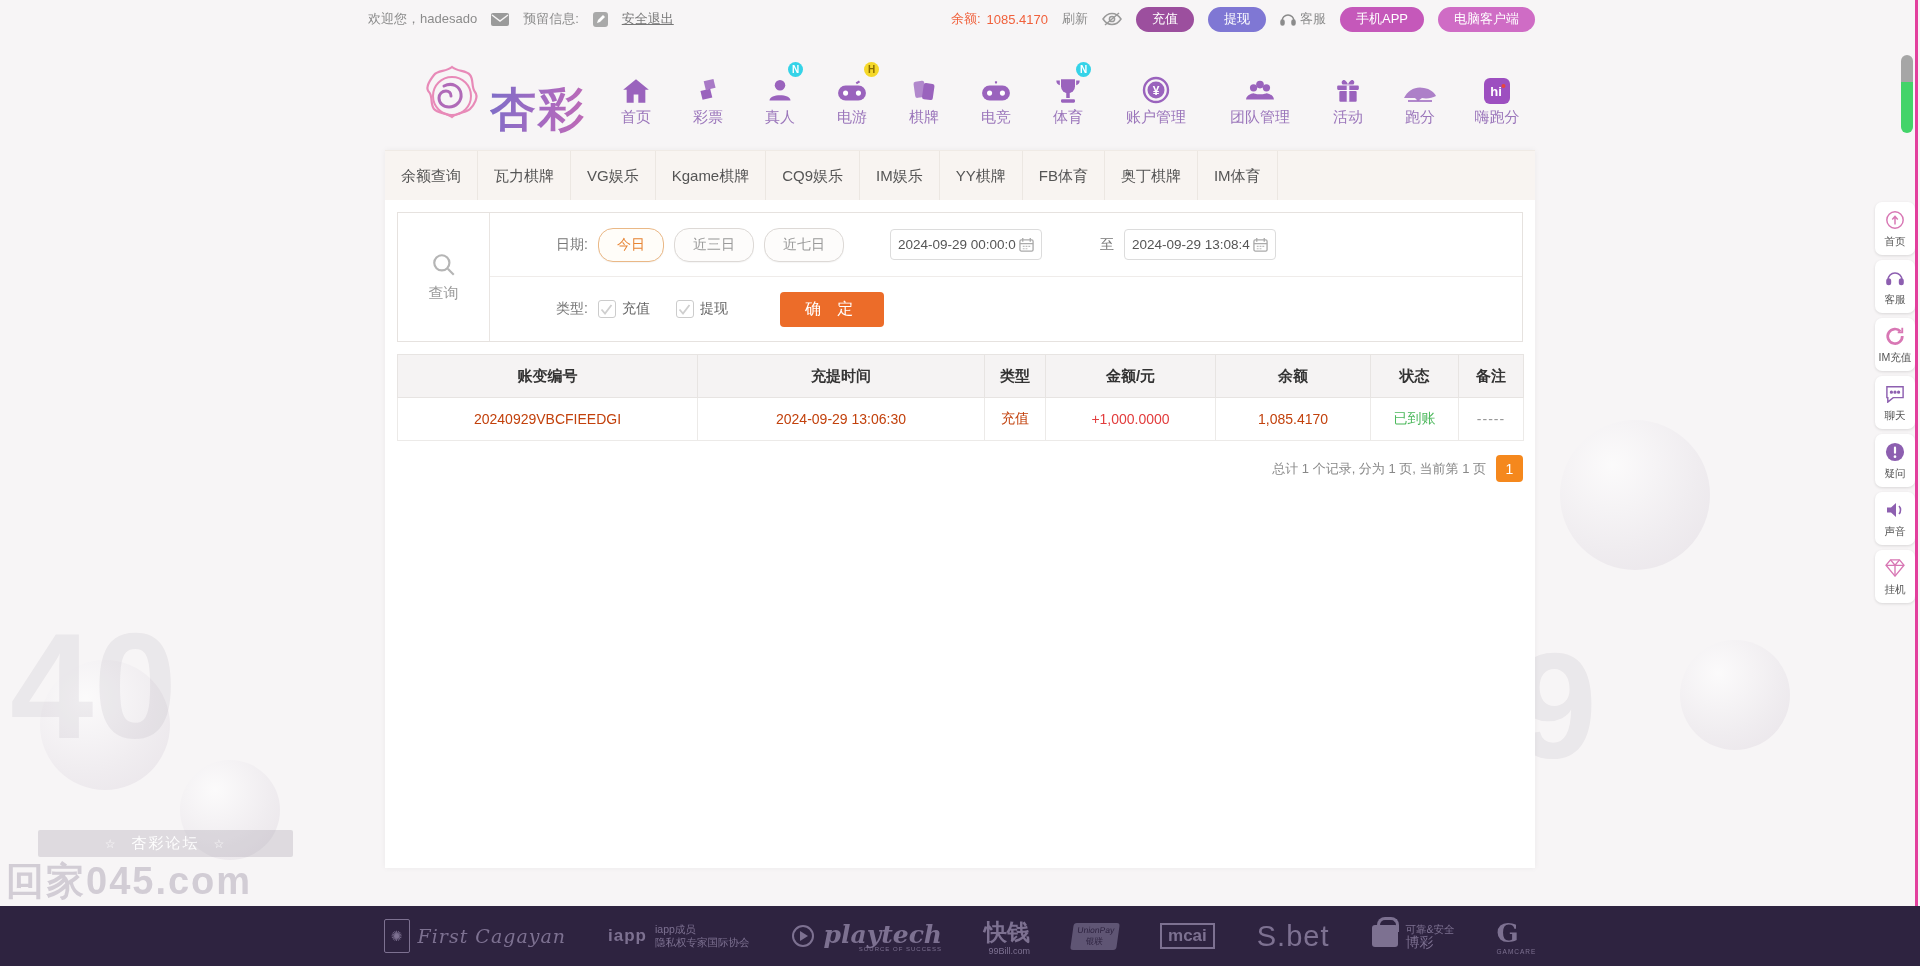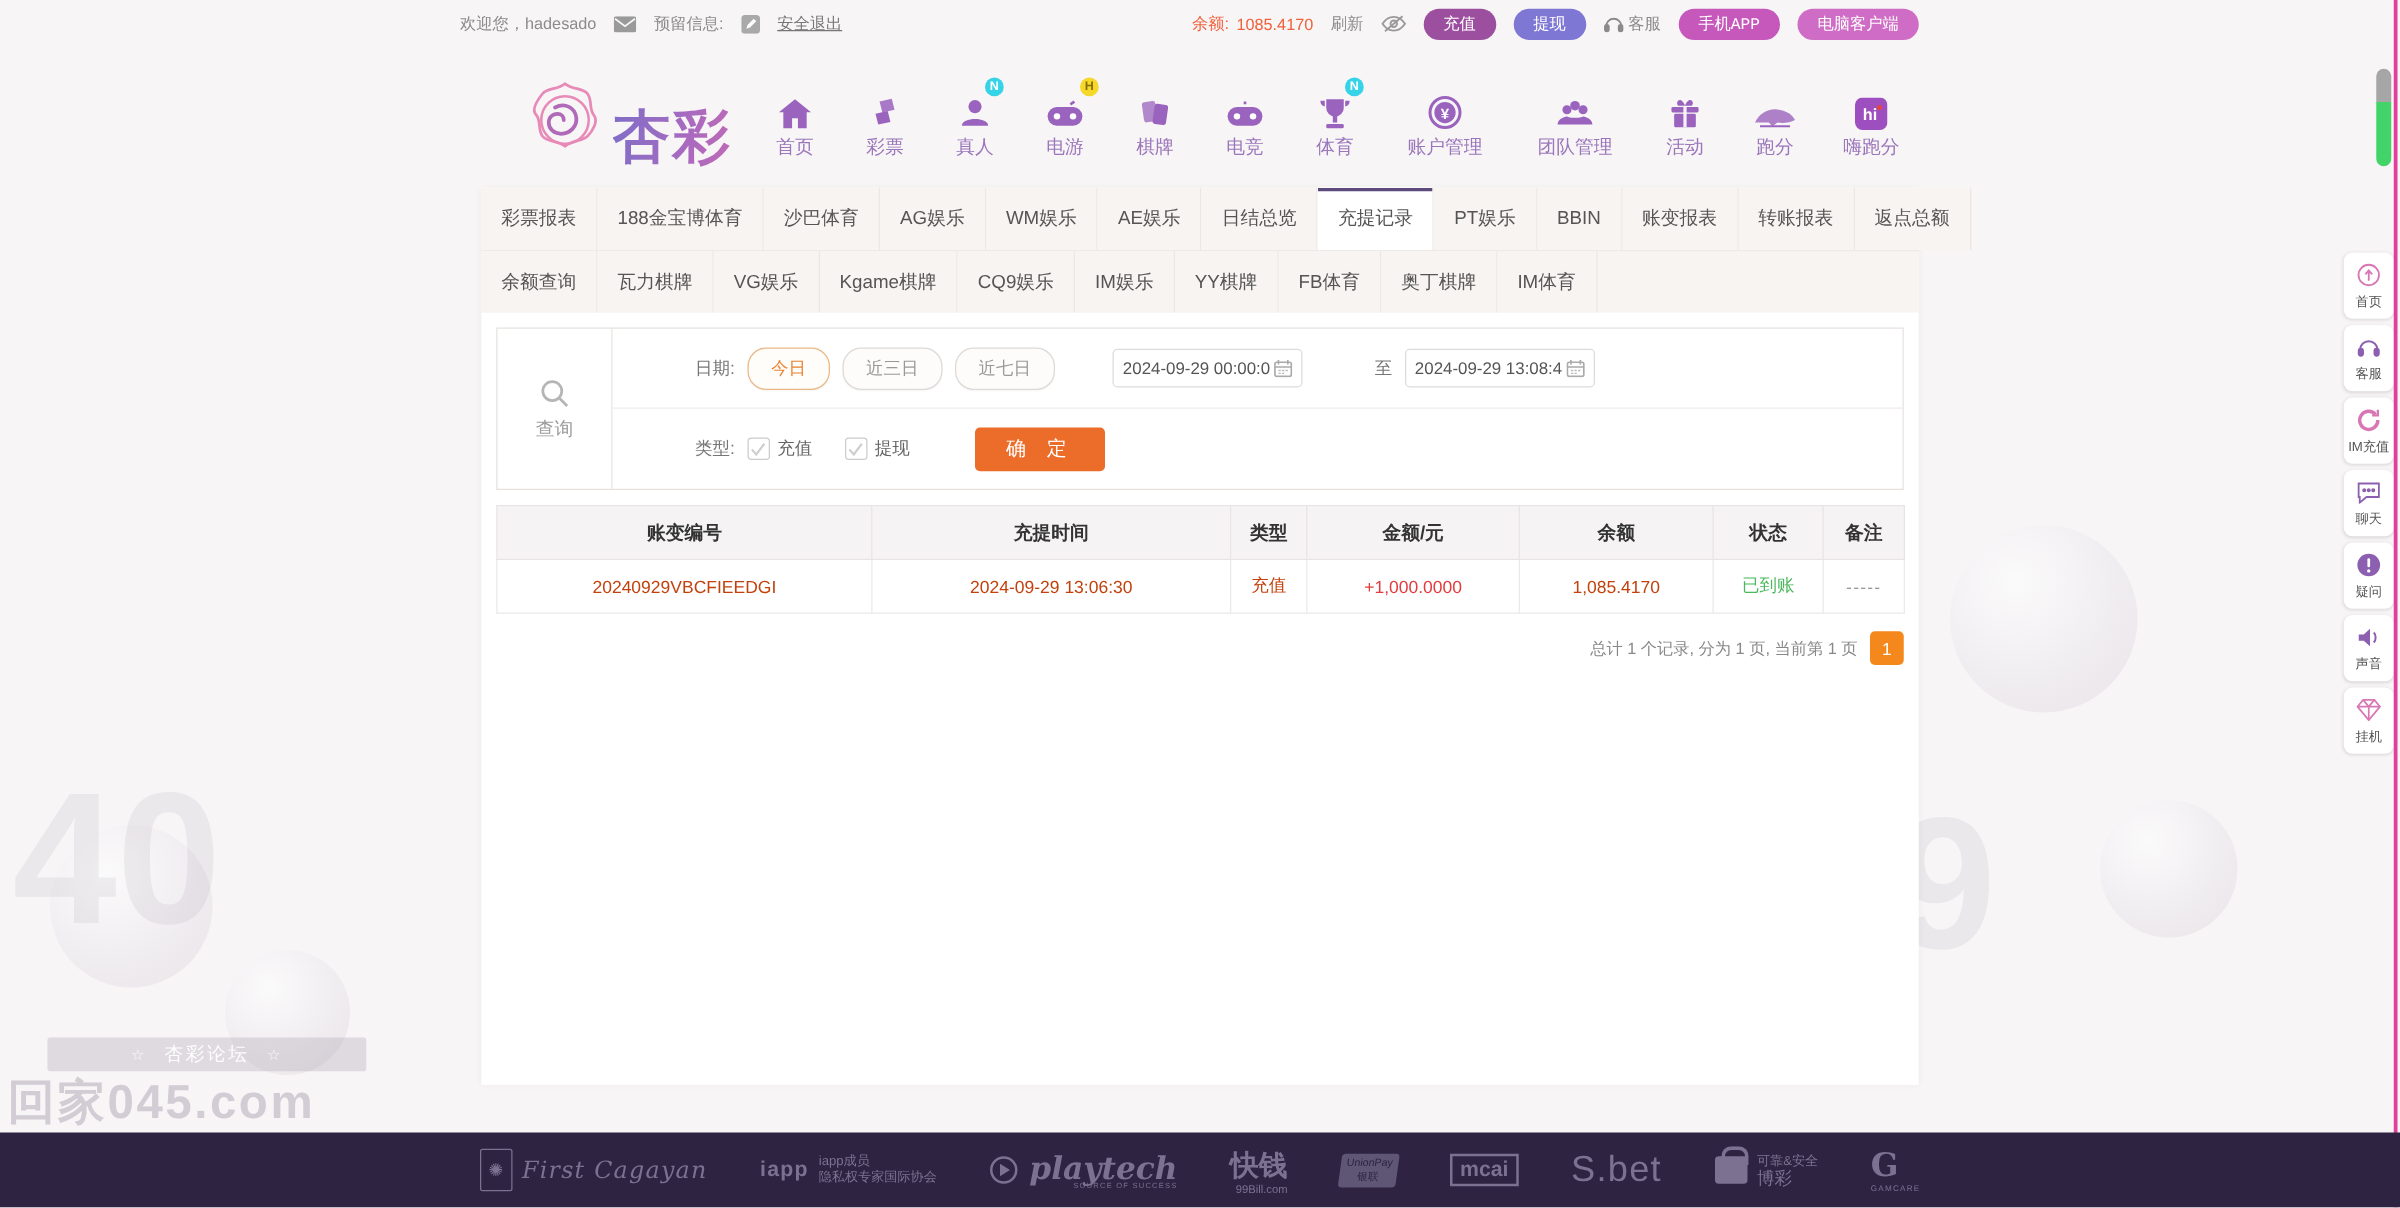--- a/index.html
+++ b/index.html
@@ -29,7 +29,7 @@
     display:inline-flex; align-items:center; cursor:pointer; border:none; }
   .btn-deposit { background:#9c4f9e; }
   .btn-withdraw { background:#7f77d4; }
-  .btn-mobile { background:#c558ba;font-family:Liberation Mono, monospace; }
+  .btn-mobile { background:#c558ba; }
   .btn-pc { background:#cf6cc5; }
   .svc { display:inline-flex; align-items:center; gap:4px; color:#8b8b8b; cursor:pointer; }
 

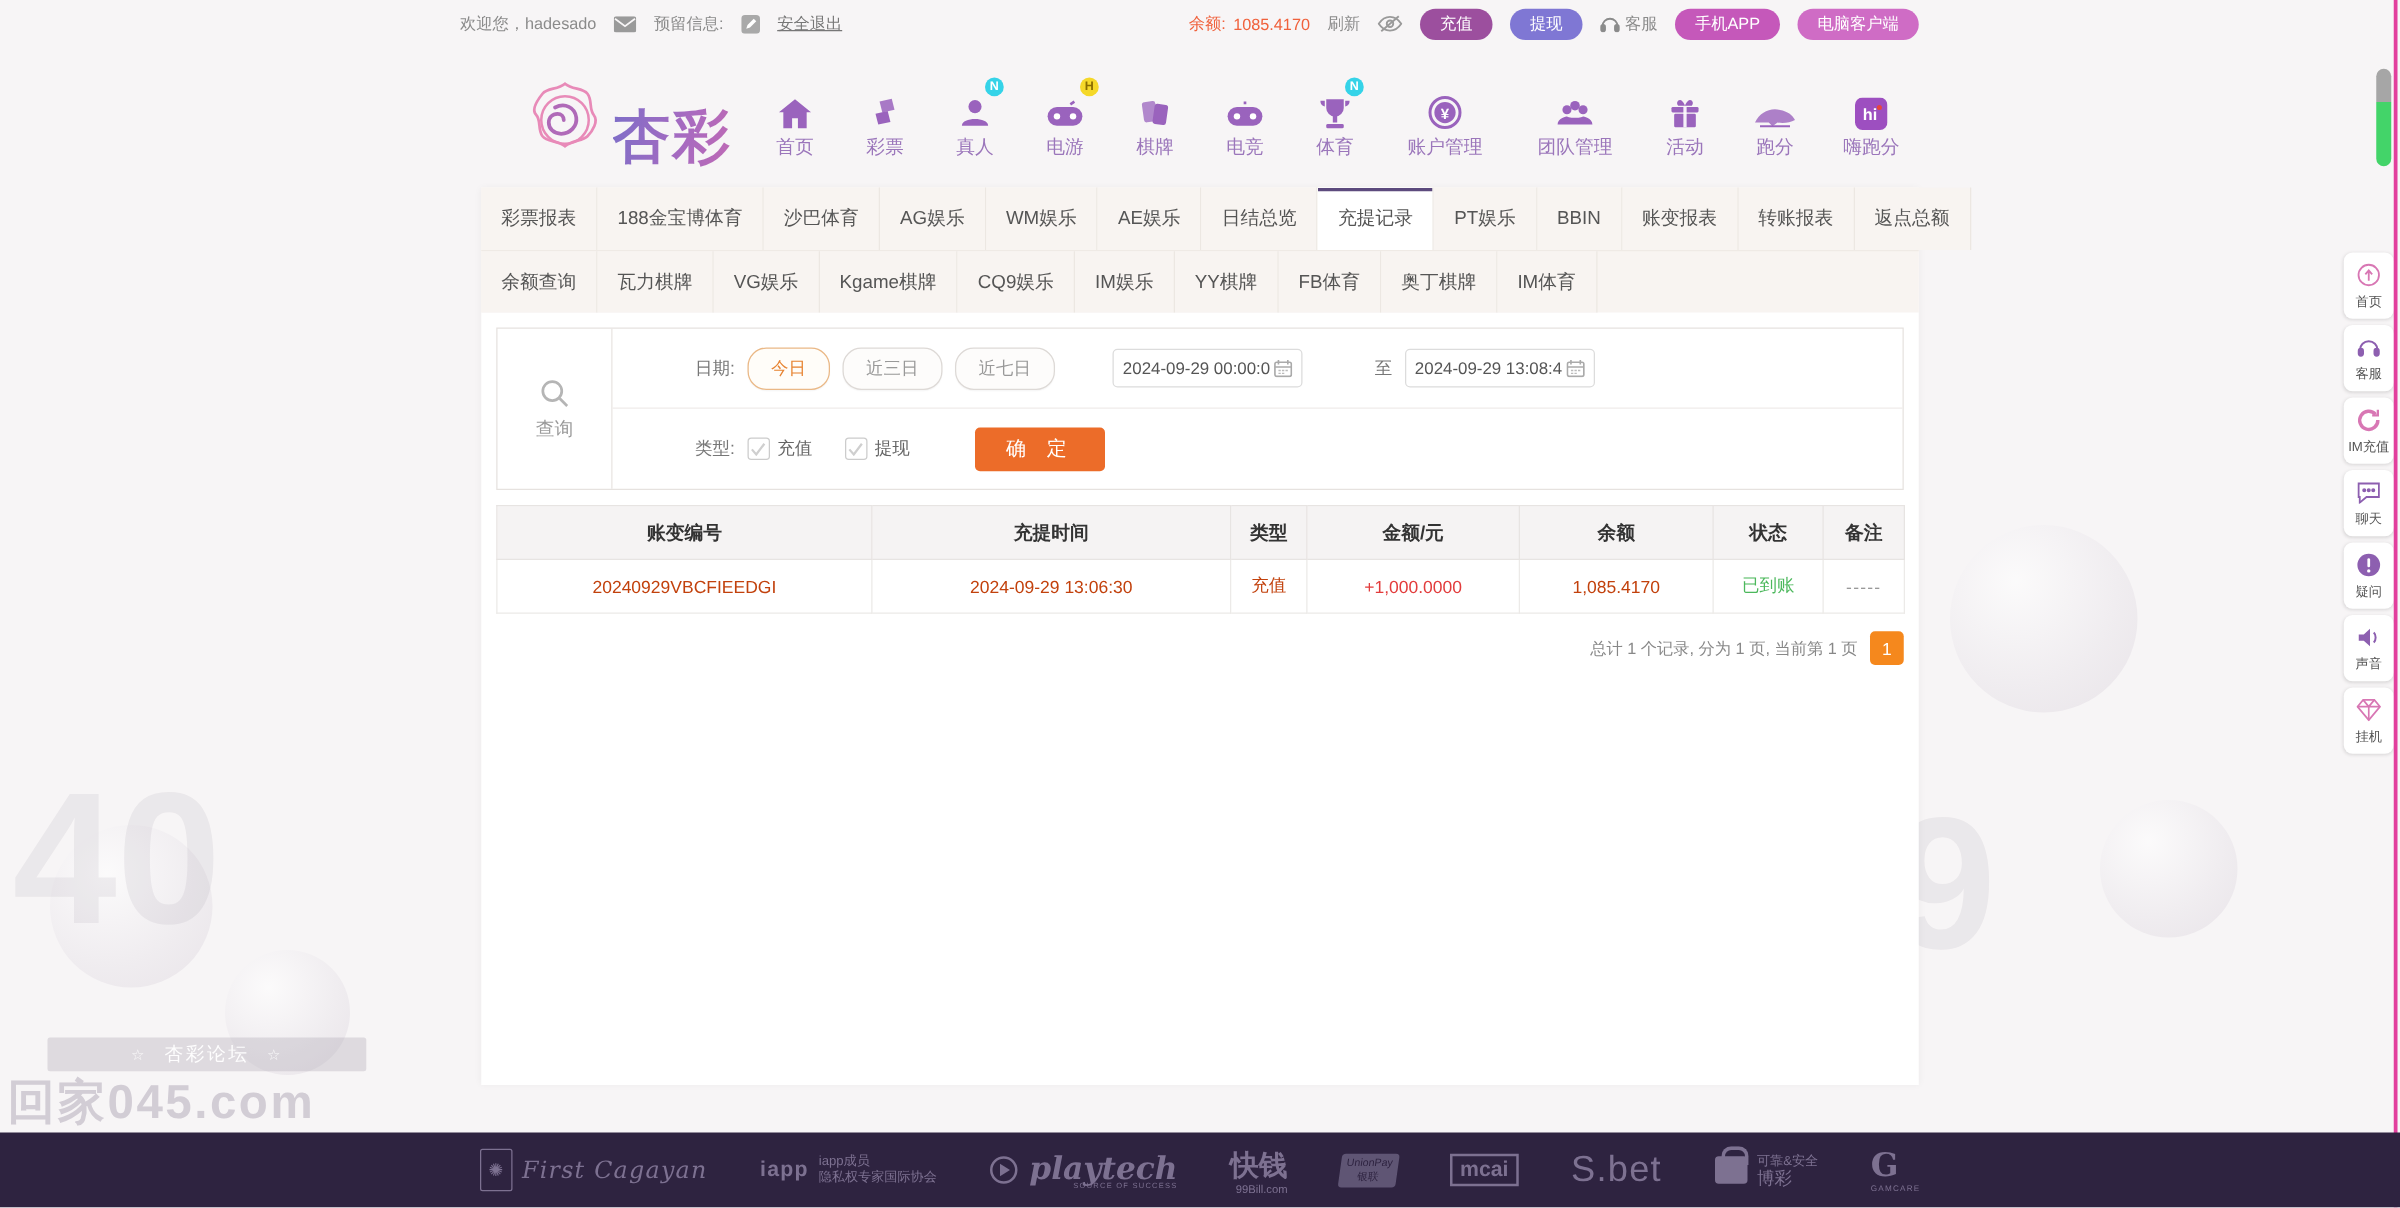--- a/index.html
+++ b/index.html
@@ -334,21 +334,6 @@
 <div class="panel">
 
   <div class="tabs">
-    <div class="tabs-row">
-      <div class="tab">彩票报表</div>
-      <div class="tab">188金宝博体育</div>
-      <div class="tab">沙巴体育</div>
-      <div class="tab">AG娱乐</div>
-      <div class="tab">WM娱乐</div>
-      <div class="tab">AE娱乐</div>
-      <div class="tab">日结总览</div>
-      <div class="tab active">充提记录</div>
-      <div class="tab">PT娱乐</div>
-      <div class="tab">BBIN</div>
-      <div class="tab">账变报表</div>
-      <div class="tab">转账报表</div>
-      <div class="tab">返点总额</div>
-    </div>
     <div class="tabs-row second">
       <div class="tab">余额查询</div>
       <div class="tab">瓦力棋牌</div>

